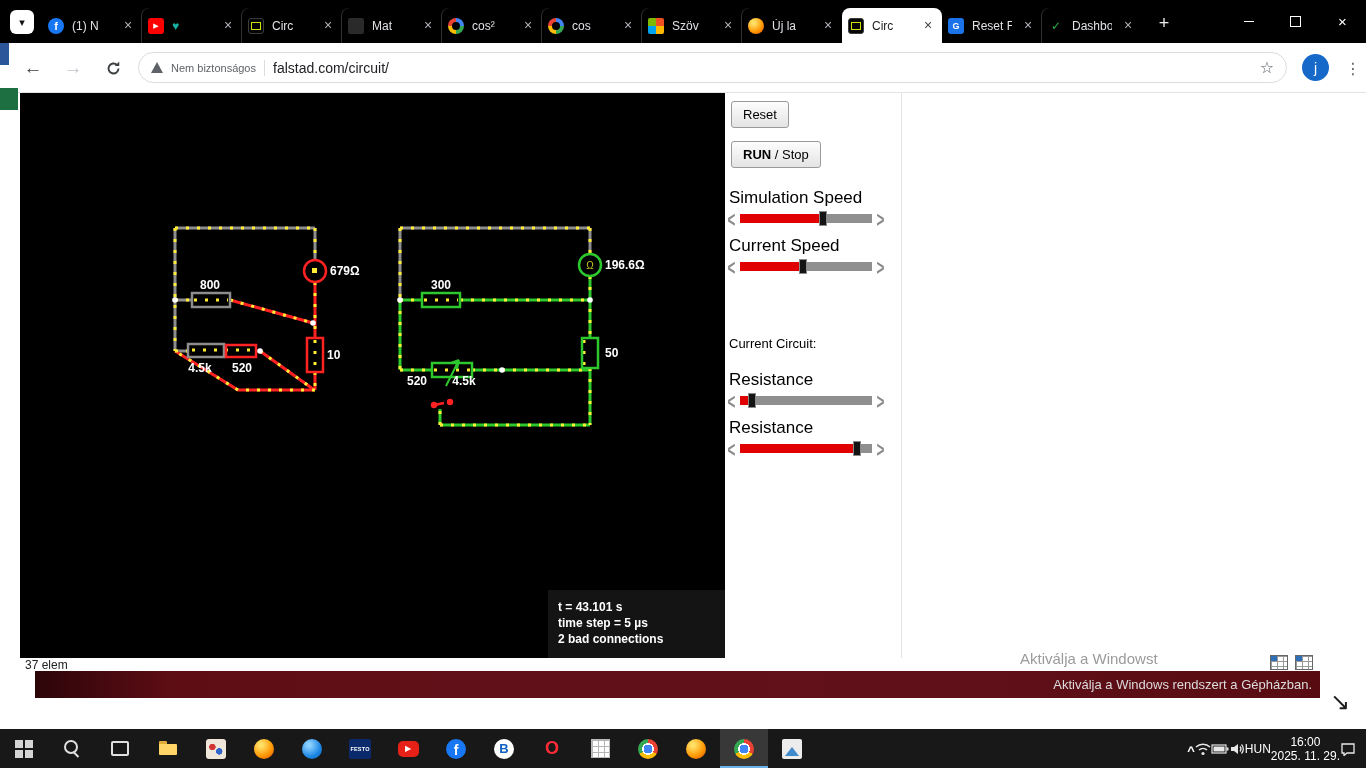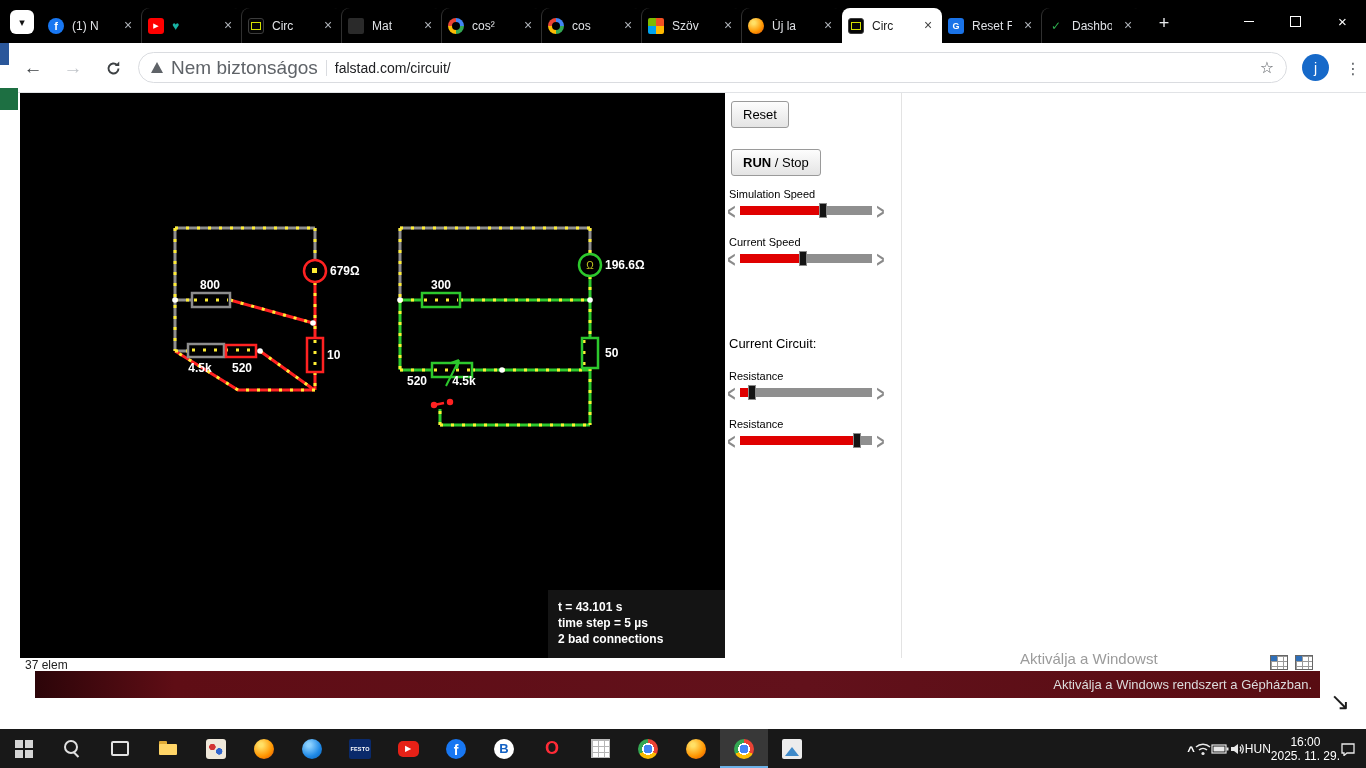--- a/index.html
+++ b/index.html
@@ -55,7 +55,7 @@
     border-radius:16px;background:#fff;display:flex;align-items:center;padding:0 12px;gap:8px;box-sizing:border-box}
   .warn-tri{width:0;height:0;border-left:6px solid transparent;border-right:6px solid transparent;
     border-bottom:11px solid #5f6368}
-  .chip-text{font-size:19px;color:#5f6368}
+  .chip-text{font-size:11px;color:#5f6368}
   .pill-div{width:1px;height:16px;background:#dadce0}
   .url-text{font-size:14px;color:#202124}
   .pill-spacer{flex:1}

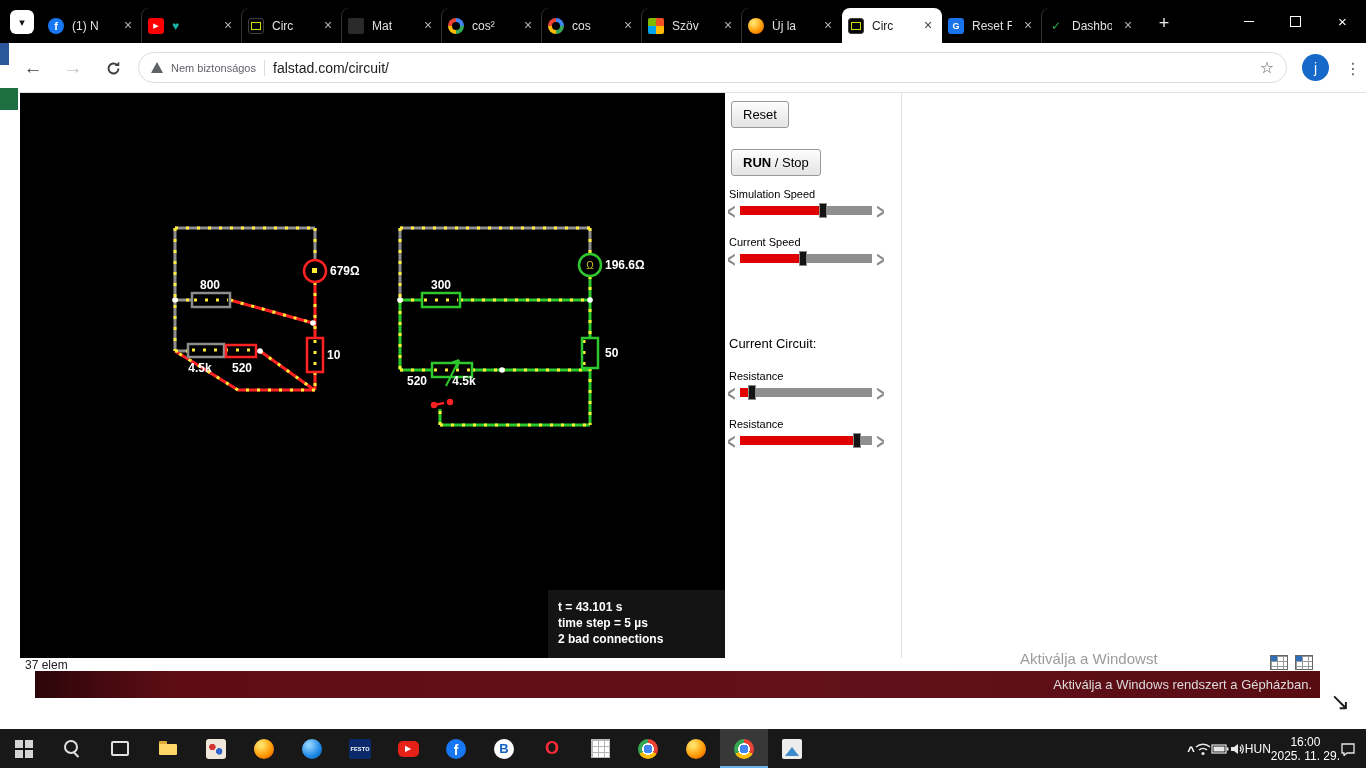--- a/index.html
+++ b/index.html
@@ -89,7 +89,7 @@
   .btn{position:absolute;background:linear-gradient(#fdfdfd,#e4e4e4);border:1px solid #9a9a9a;
     border-radius:3px;font-size:13px;color:#000;padding:5px 11px;font-family:inherit}
   .btn.reset{left:6px;top:8px}
-  .btn.runstop{left:6px;top:56px}
+  .btn.runstop{left:6px;top:48px}
   .sl-row{position:absolute;left:2px;width:172px}
   .sl-label{font-size:11px;color:#000;margin:0 0 3px 2px;white-space:nowrap}
   .sl-body{display:flex;align-items:center;gap:4px}

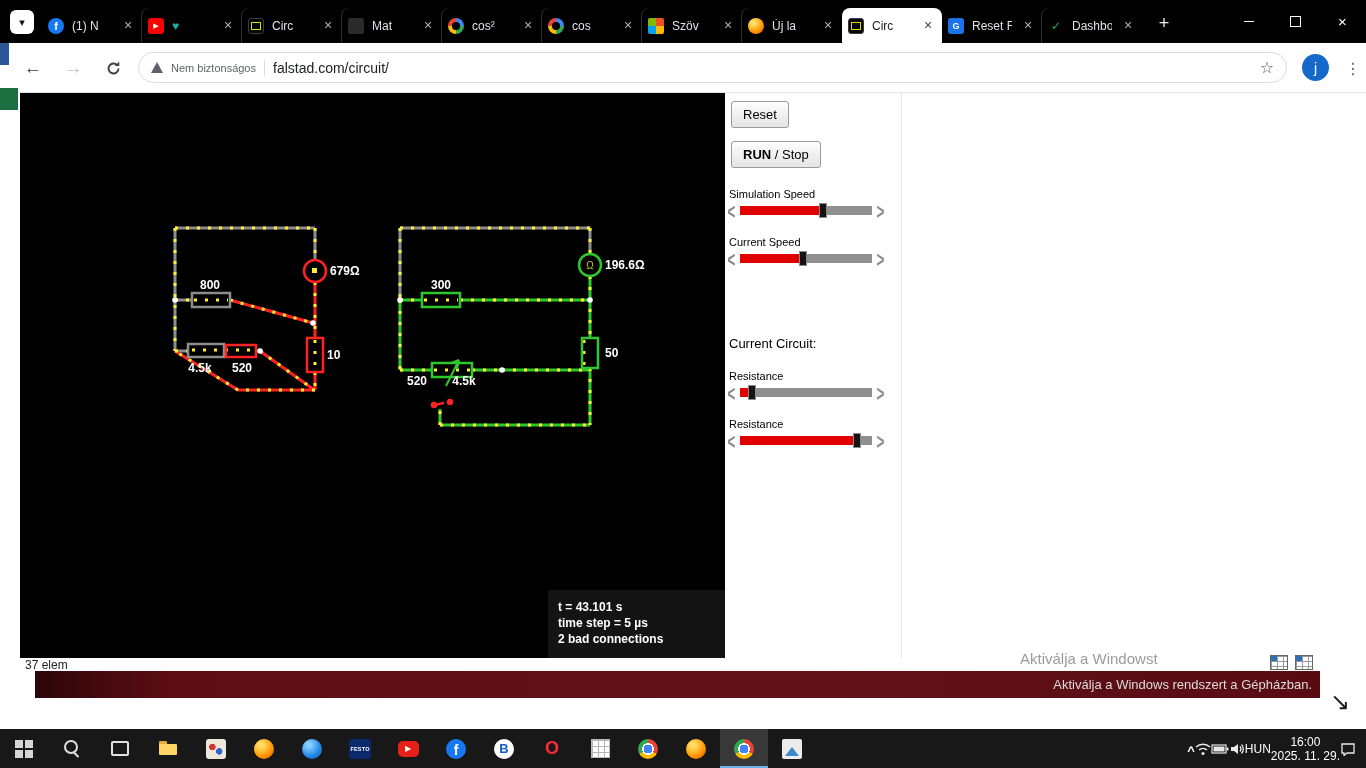--- a/index.html
+++ b/index.html
@@ -91,7 +91,7 @@
   .btn.reset{left:6px;top:8px}
   .btn.runstop{left:6px;top:48px}
   .sl-row{position:absolute;left:2px;width:172px}
-  .sl-label{font-size:11px;color:#000;margin:0 0 3px 2px;white-space:nowrap}
+  .sl-label{font-size:17px;color:#000;margin:0 0 3px 2px;white-space:nowrap}
   .sl-body{display:flex;align-items:center;gap:4px}
   .sl-arrow{color:#8a8a8a;font-size:15px;font-weight:bold;line-height:1;transform:scale(0.9,1.5)}
   .sl-track{position:relative;width:132px;height:9px;background:#8f8f8f}

